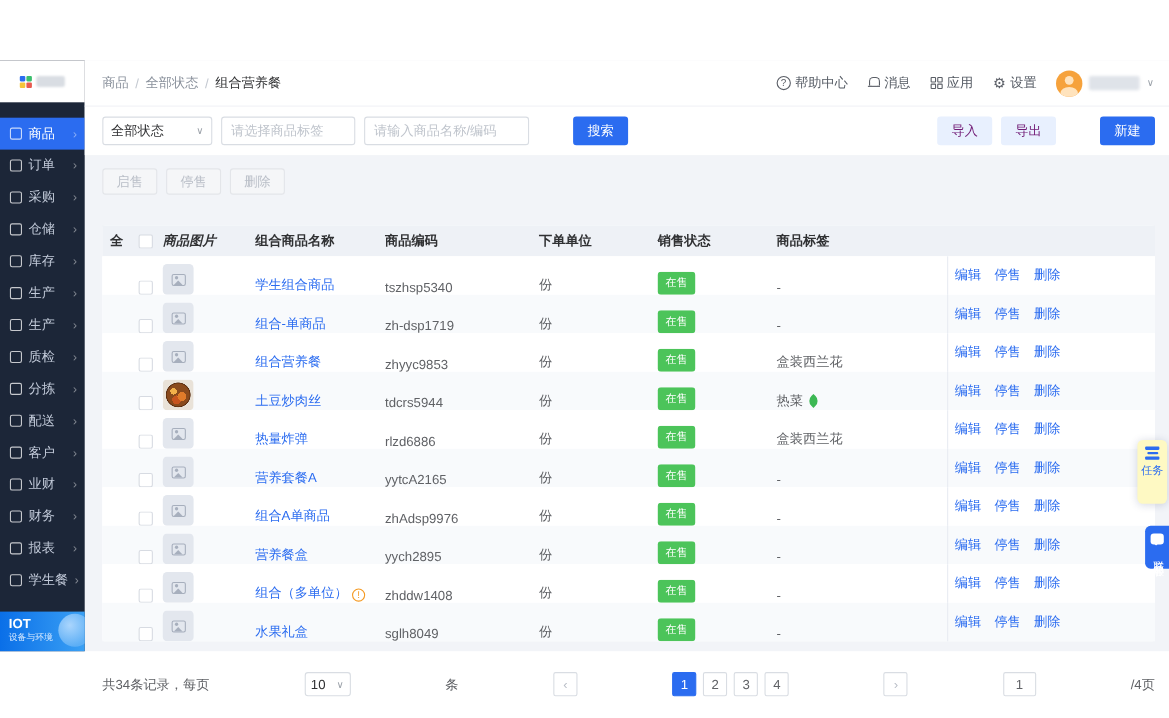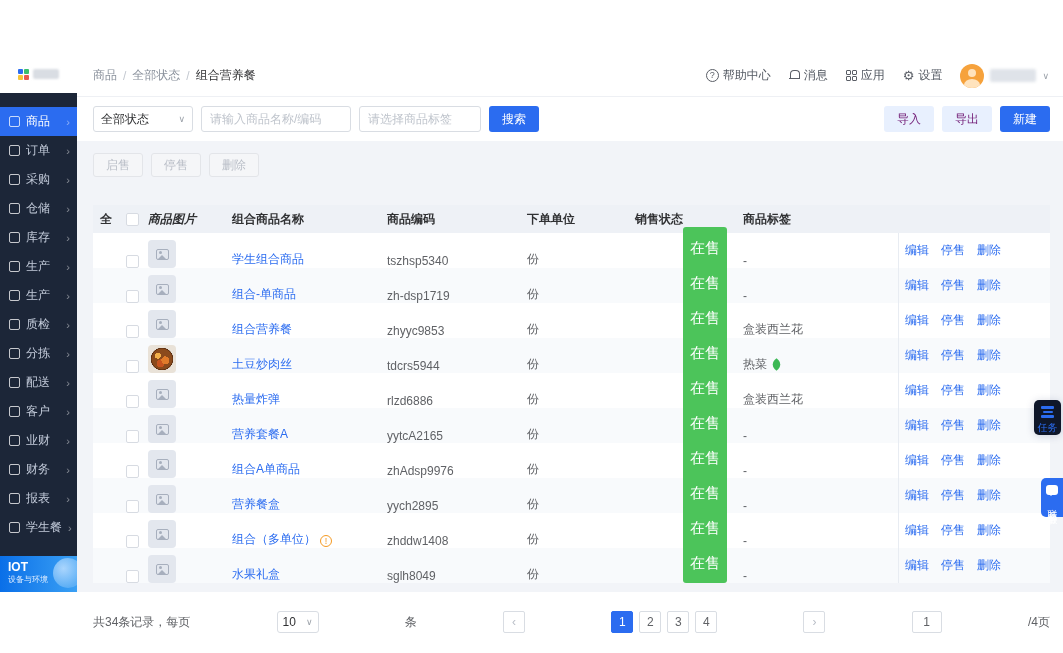--- a/index.html
+++ b/index.html
@@ -277,8 +277,8 @@
           <span>全部状态</span>
           <span class="sel-chev">∨</span>
         </div>
+        <input class="txt" style="width: 122px;" placeholder="请选择商品标签">
         <input class="txt" style="width: 150px;" placeholder="请输入商品名称/编码">
-        <input class="txt" style="width: 122px;" placeholder="请选择商品标签">
         <button class="btn primary">搜索</button>
         <div class="fill"></div>
         <button class="btn soft">导入</button>

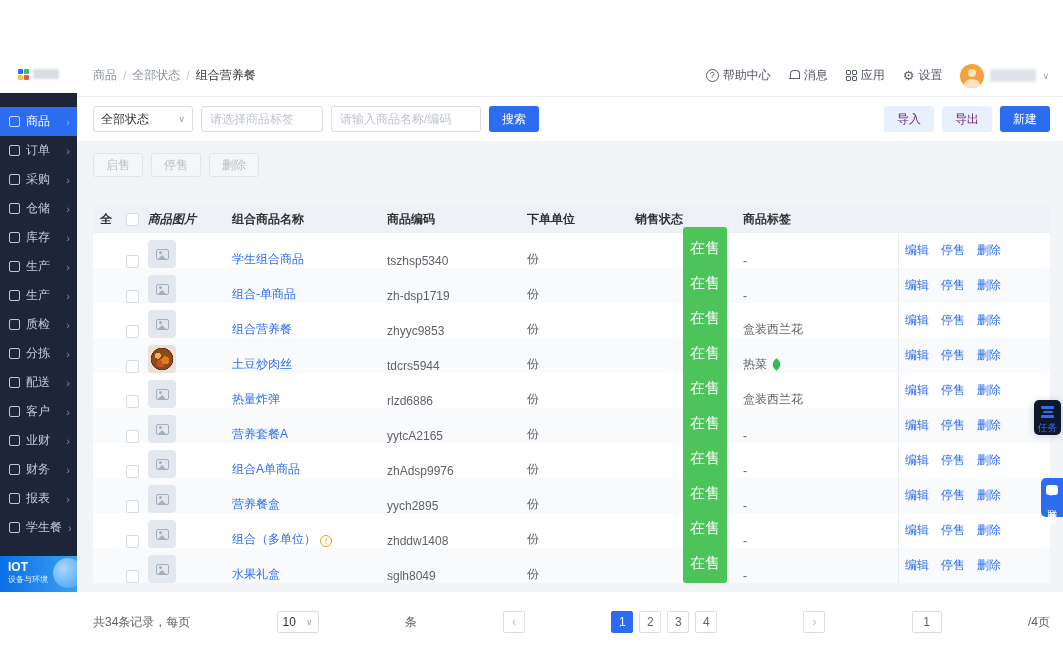--- a/index.html
+++ b/index.html
@@ -59,7 +59,7 @@
   .txt { height:26px; border:1px solid #d9dde3; border-radius:3px; padding:0 8px; font-size:12px; color:#606266; outline:none; font-family:inherit; }
   .txt::placeholder { color:#bfc4cc; }
   .btn { height:26px; border:none; border-radius:3px; font-size:12px; padding:0 13px; cursor:pointer; font-family:inherit; }
-  .btn.primary { background:#2b6cf0; color:#fff; }
+  .btn.primary { background:#2b6cf0; color:#fff;margin-left:32px; }
   .btn.soft { background:#e8f0fe; color:#701a75; }
   .btn.disabled { background:#f5f6f8; border:1px solid #e3e5e9; color:#b9bec7; height:24px; padding:0 12px; }
   .fill { flex:1; }

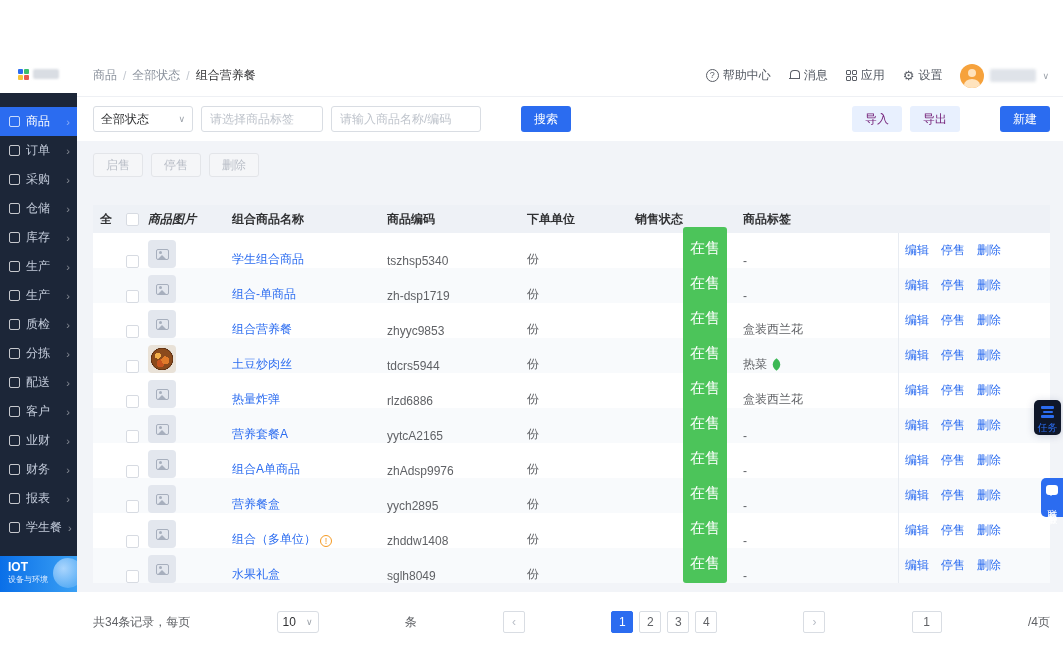--- a/index.html
+++ b/index.html
@@ -77,7 +77,7 @@
   .c-chk { width:26px; display:flex; justify-content:center; padding-left:0; }
   .c-img { width:84px;font-style:italic; }
   .c-name { width:118px; }
-  .c-code { width:140px;margin-left:37px; }
+  .c-code { width:140px; }
   .c-unit { width:108px; }
   .c-status { width:108px; }
   .c-tag { width:158px; }

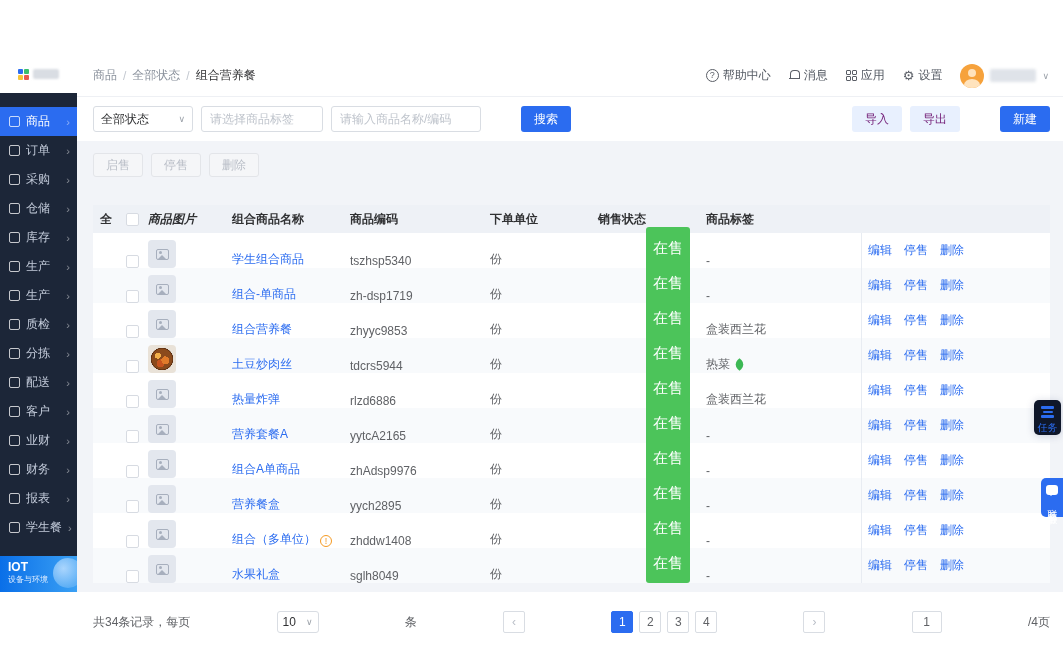--- a/index.html
+++ b/index.html
@@ -94,7 +94,7 @@
       radial-gradient(circle at 62% 55%, #e07b2a 0 4px, rgba(0,0,0,0) 4px),
       radial-gradient(circle at 45% 66%, #c7541f 0 4px, rgba(0,0,0,0) 4px),
       radial-gradient(circle at 50% 50%, #8a4a1c 0 10px, #53290e 11px, #e9e2d8 11.5px); }
-  .badge { display:inline-block; background:#4cc45a; color:#fff; font-size:15px; padding:14px 7px; border-radius:3px; line-height:13px;margin-left:48px; }
+  .badge { display:inline-block; background:#4cc45a; color:#fff; font-size:10px; padding:4px 7px; border-radius:3px; line-height:13px; }
   .leaf { display:inline-block; width:9px; height:9px; background:#3cb854; border-radius:0 70% 0 70%; transform:rotate(45deg); margin-left:5px; vertical-align:-1px; }
   .winfo { display:inline-block; width:12px; height:12px; border:1px solid #f59a23; color:#f59a23; border-radius:50%; font-size:9px; line-height:10px; text-align:center; margin-left:4px; vertical-align:-1px; }
 

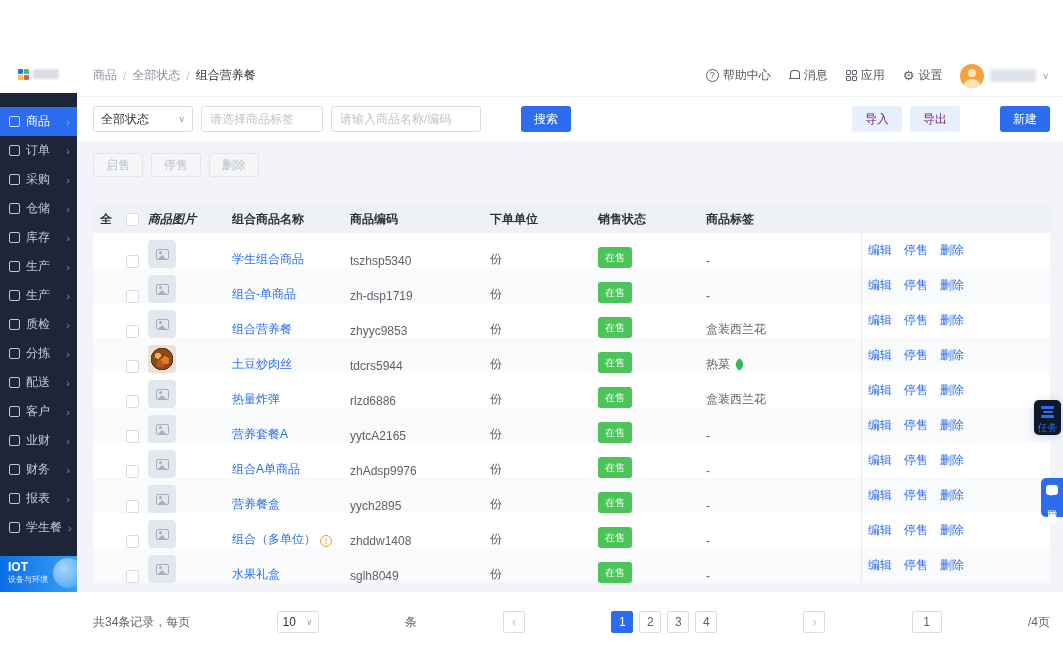--- a/index.html
+++ b/index.html
@@ -108,7 +108,7 @@
   .pg-jump { width:30px; height:22px; border:1px solid #d9dde3; border-radius:2px; text-align:center; font-size:12px; color:#606266; outline:none; font-family:inherit; }
 
   
-  .float-task { position:absolute; right:2px; top:400px; width:27px; background:#0f172a; border-radius:5px; box-shadow:0 1px 8px rgba(20,40,90,.18); display:flex; flex-direction:column; align-items:center; padding:6px 0 0; gap:3px; cursor:pointer; }
+  .float-task { position:absolute; right:2px; top:400px; width:27px; background:#fef9c3; border-radius:5px; box-shadow:0 1px 8px rgba(20,40,90,.18); display:flex; flex-direction:column; align-items:center; padding:6px 0 23px; gap:3px; cursor:pointer; }
   .layers-icon { display:flex; flex-direction:column; gap:2px; align-items:center; }
   .layers-icon i { width:13px; height:2.5px; background:#2b6cf0; border-radius:1px; display:block; }
   .layers-icon i:nth-child(2){ width:10px; }

